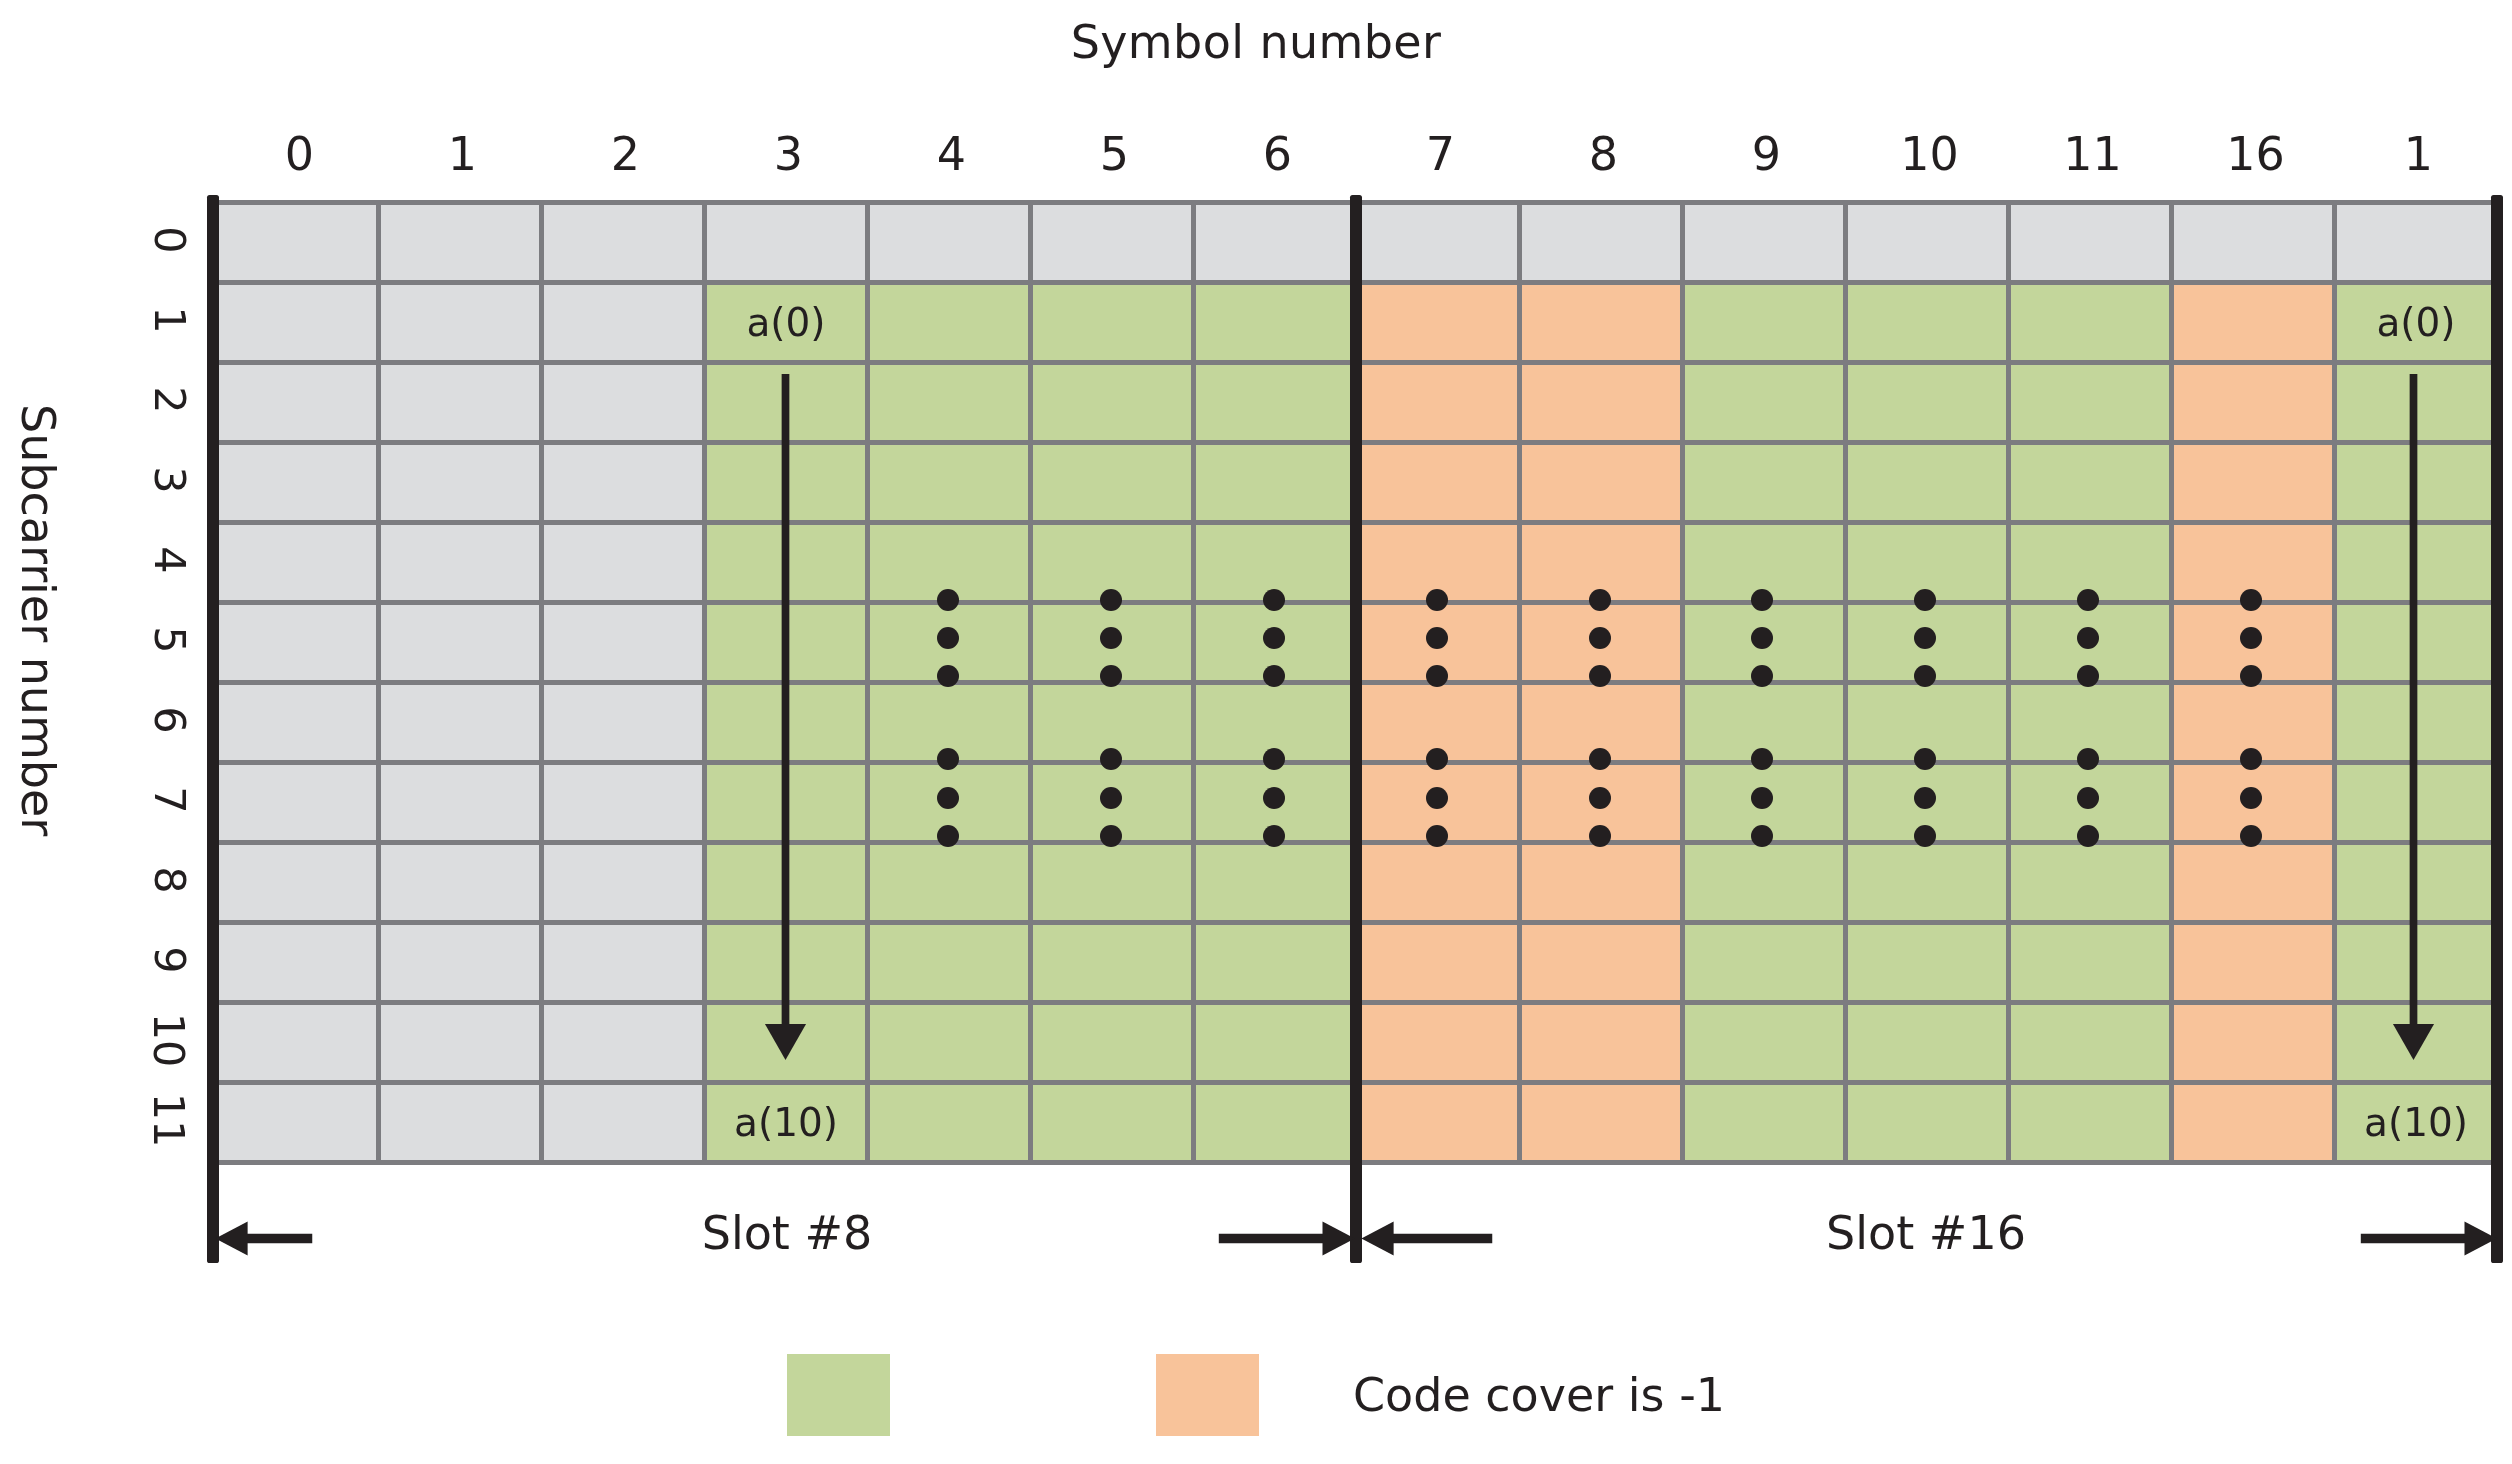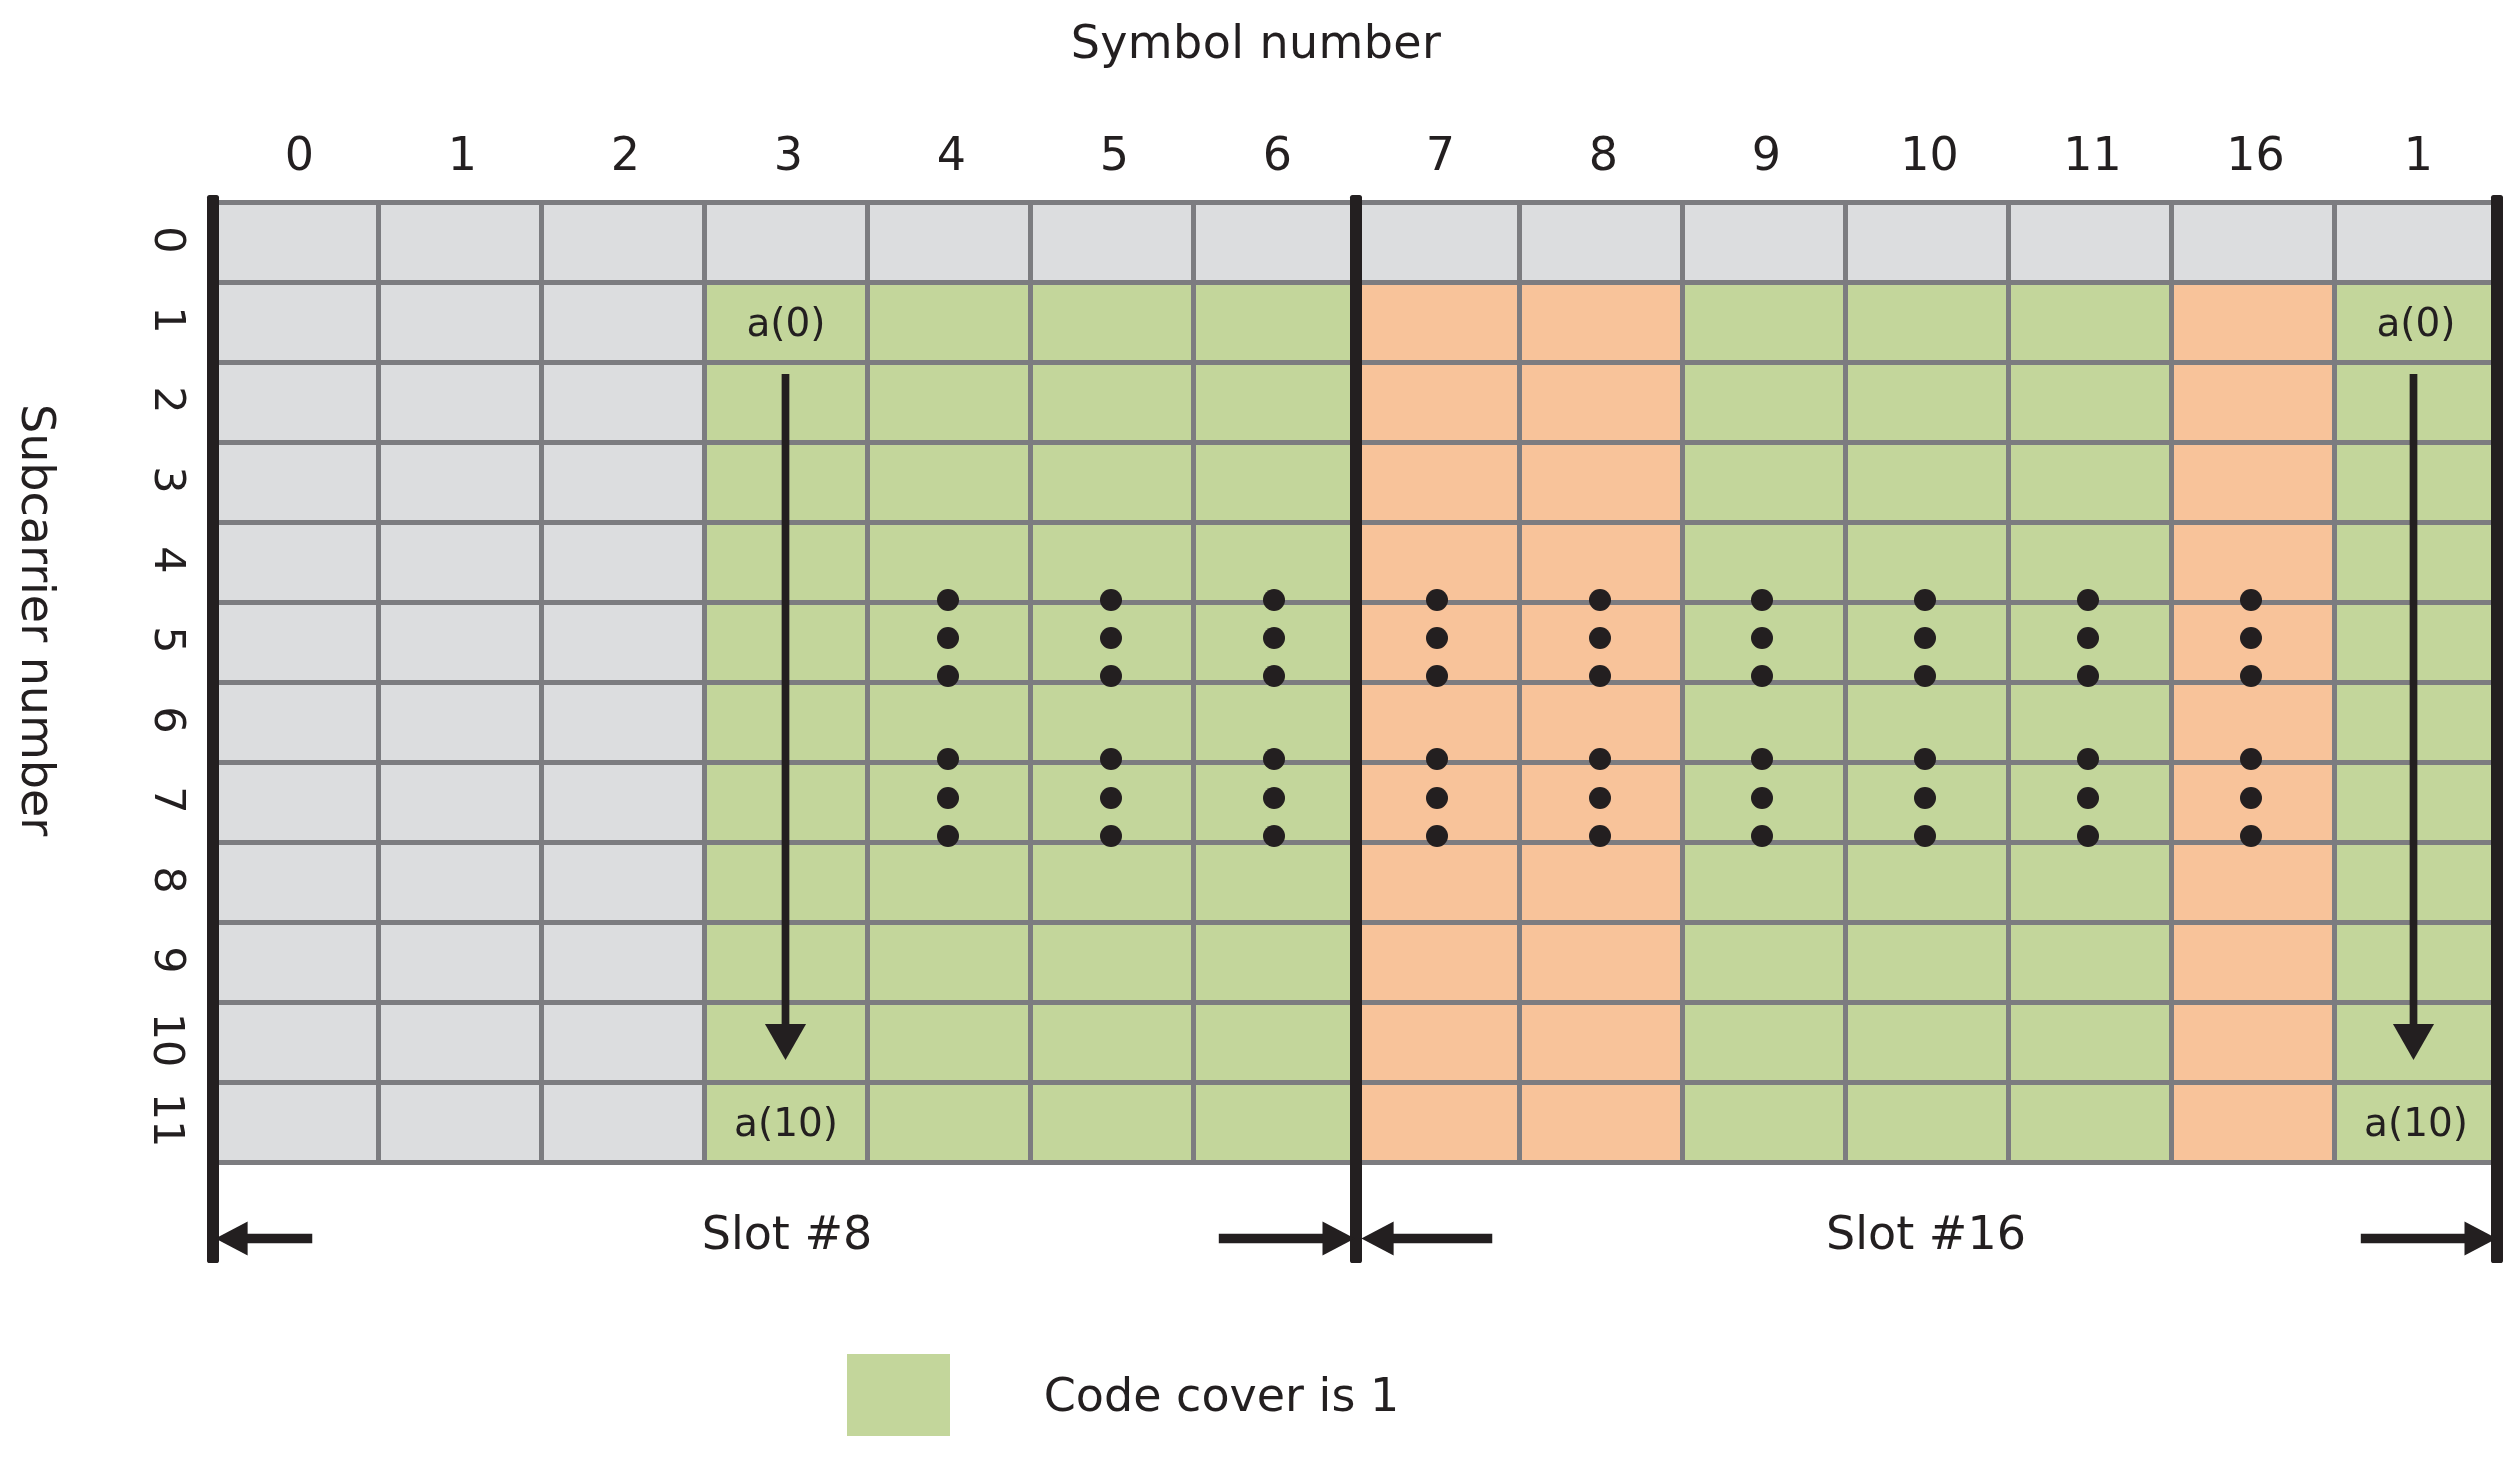--- a/index.html
+++ b/index.html
@@ -524,7 +524,6 @@
 <div id="legend">
   <div class="legend-item">
     <div class="legend-swatch" style="background: rgb(195, 214, 155);"></div>
-    <div class="legend-text">Code cover is 1</div>
   </div>
   <div id="legend-gap"></div>
 </div>

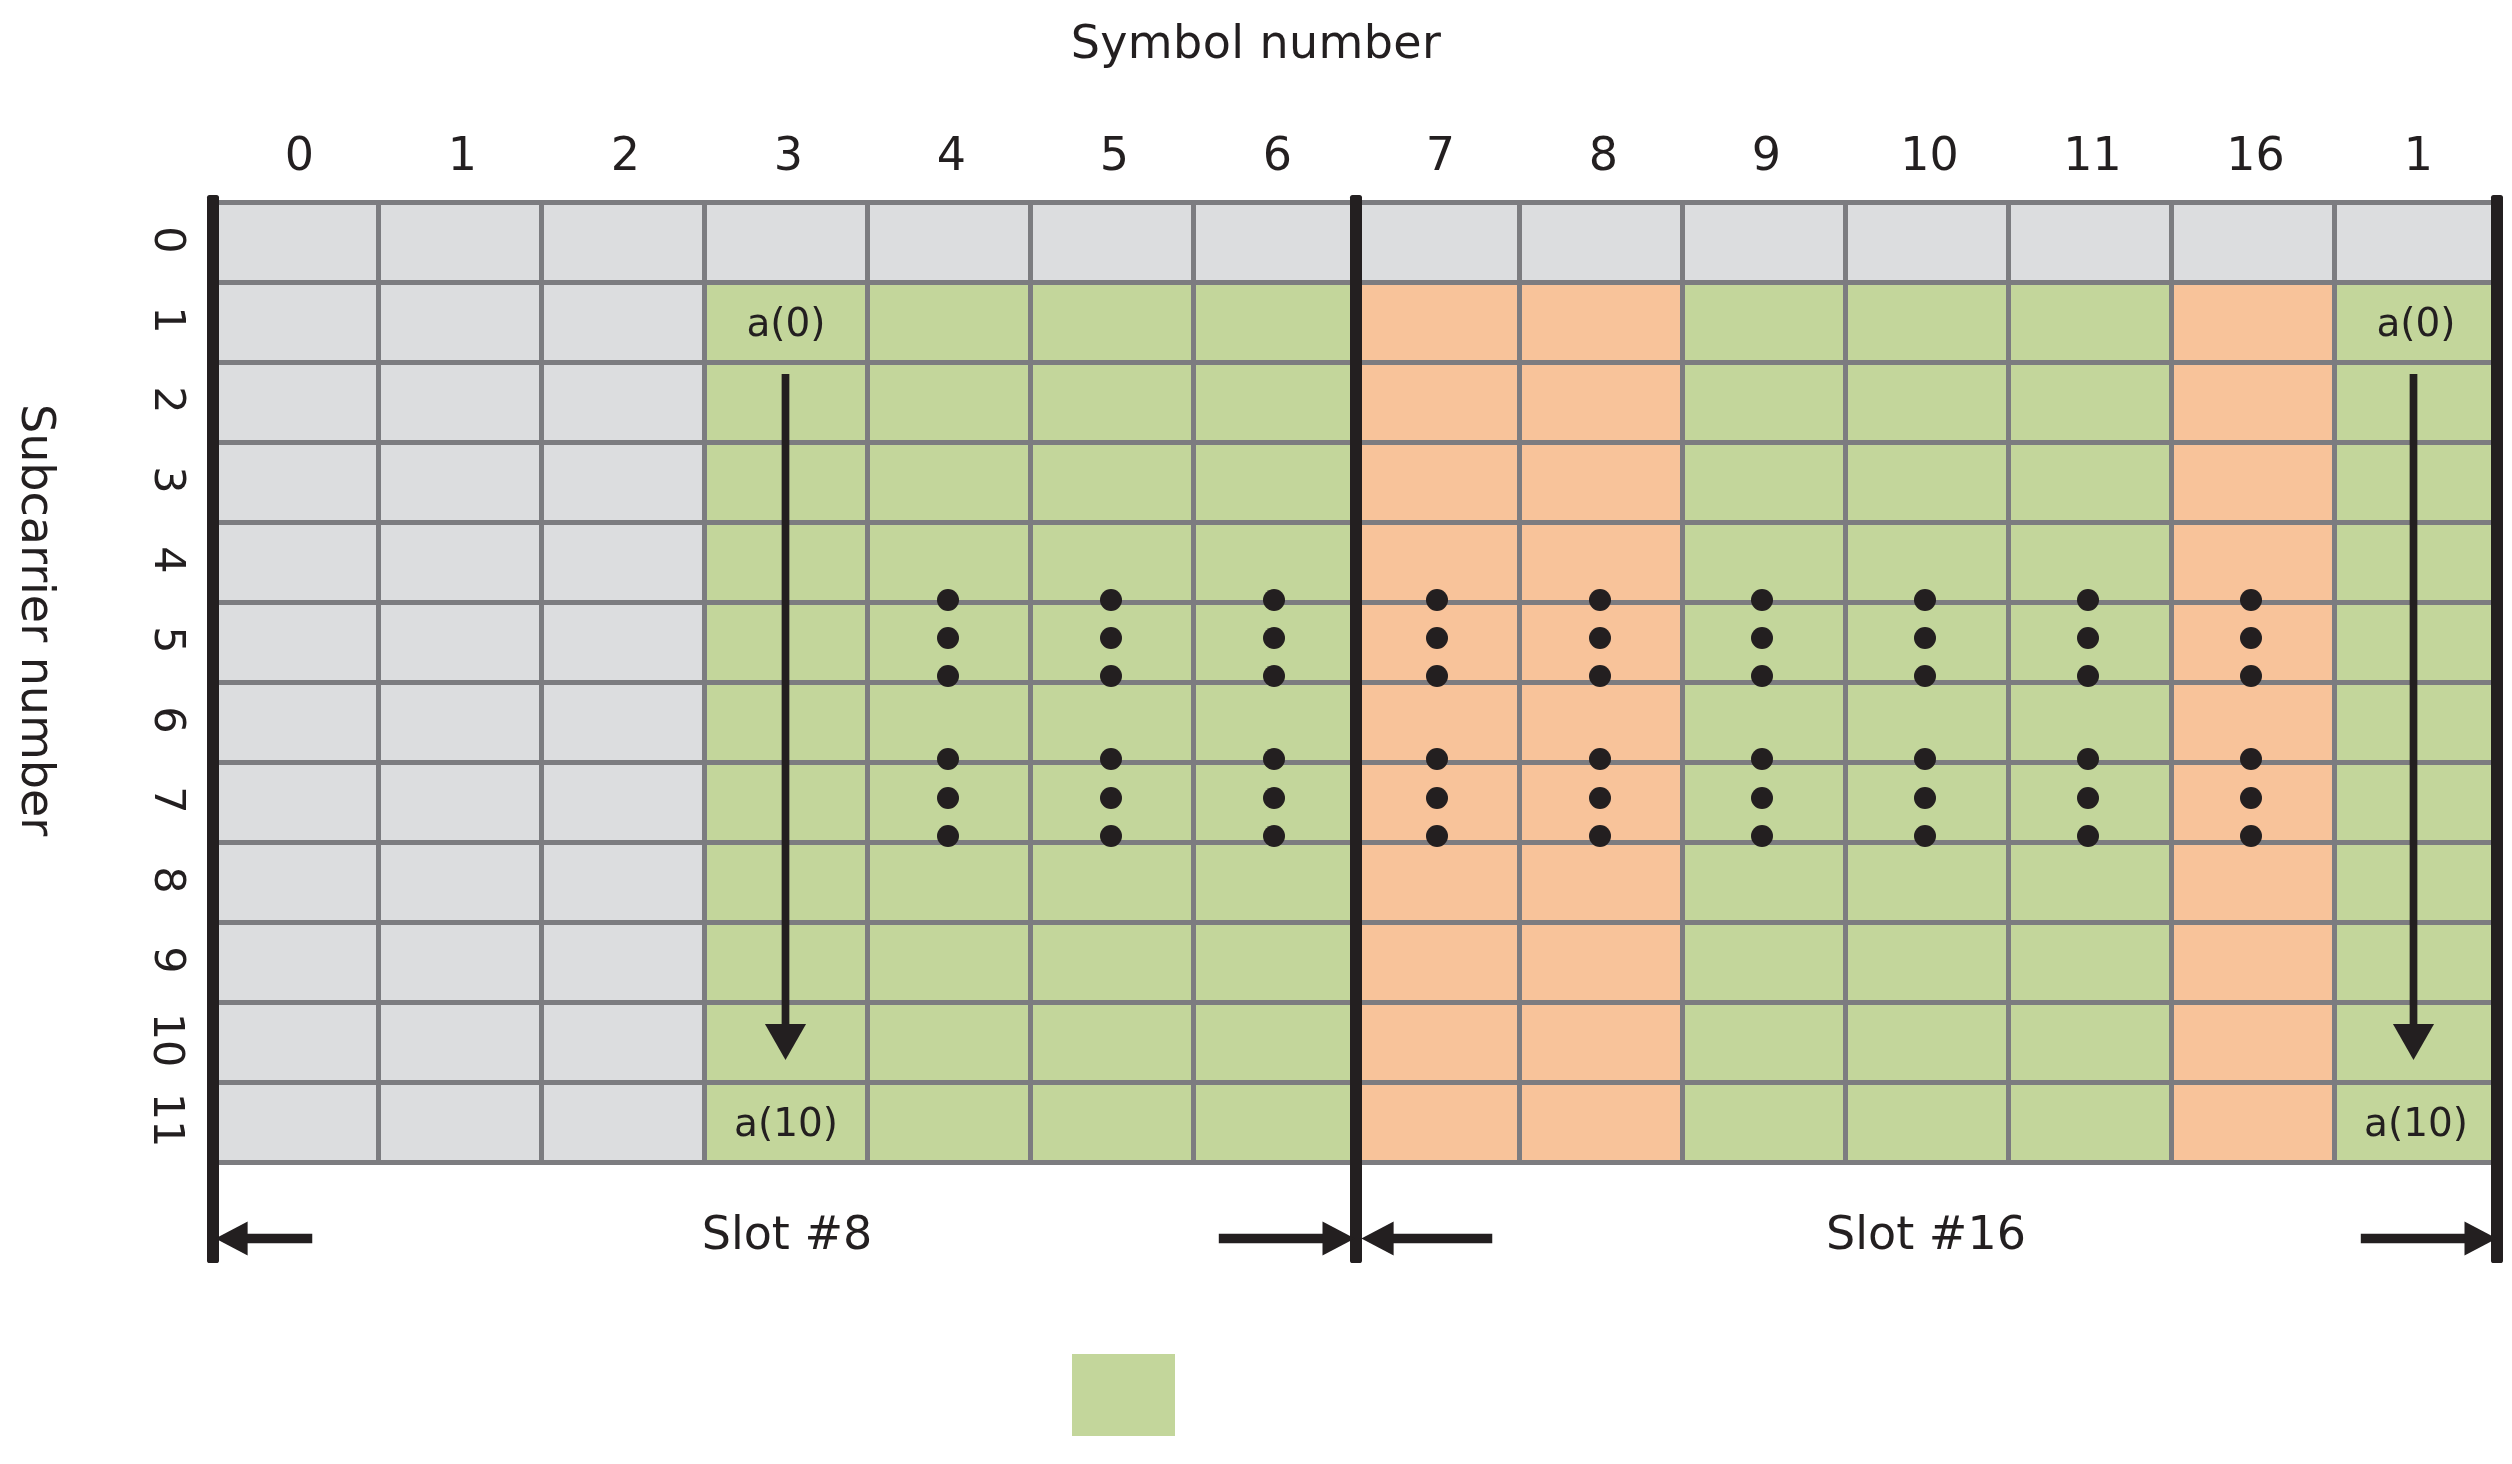--- a/index.html
+++ b/index.html
@@ -526,6 +526,10 @@
     <div class="legend-swatch" style="background: rgb(195, 214, 155);"></div>
   </div>
   <div id="legend-gap"></div>
+  <div class="legend-item">
+    <div class="legend-swatch" style="background: rgb(248, 195, 154);"></div>
+    <div class="legend-text">Code cover is -1</div>
+  </div>
 </div>
 
 

